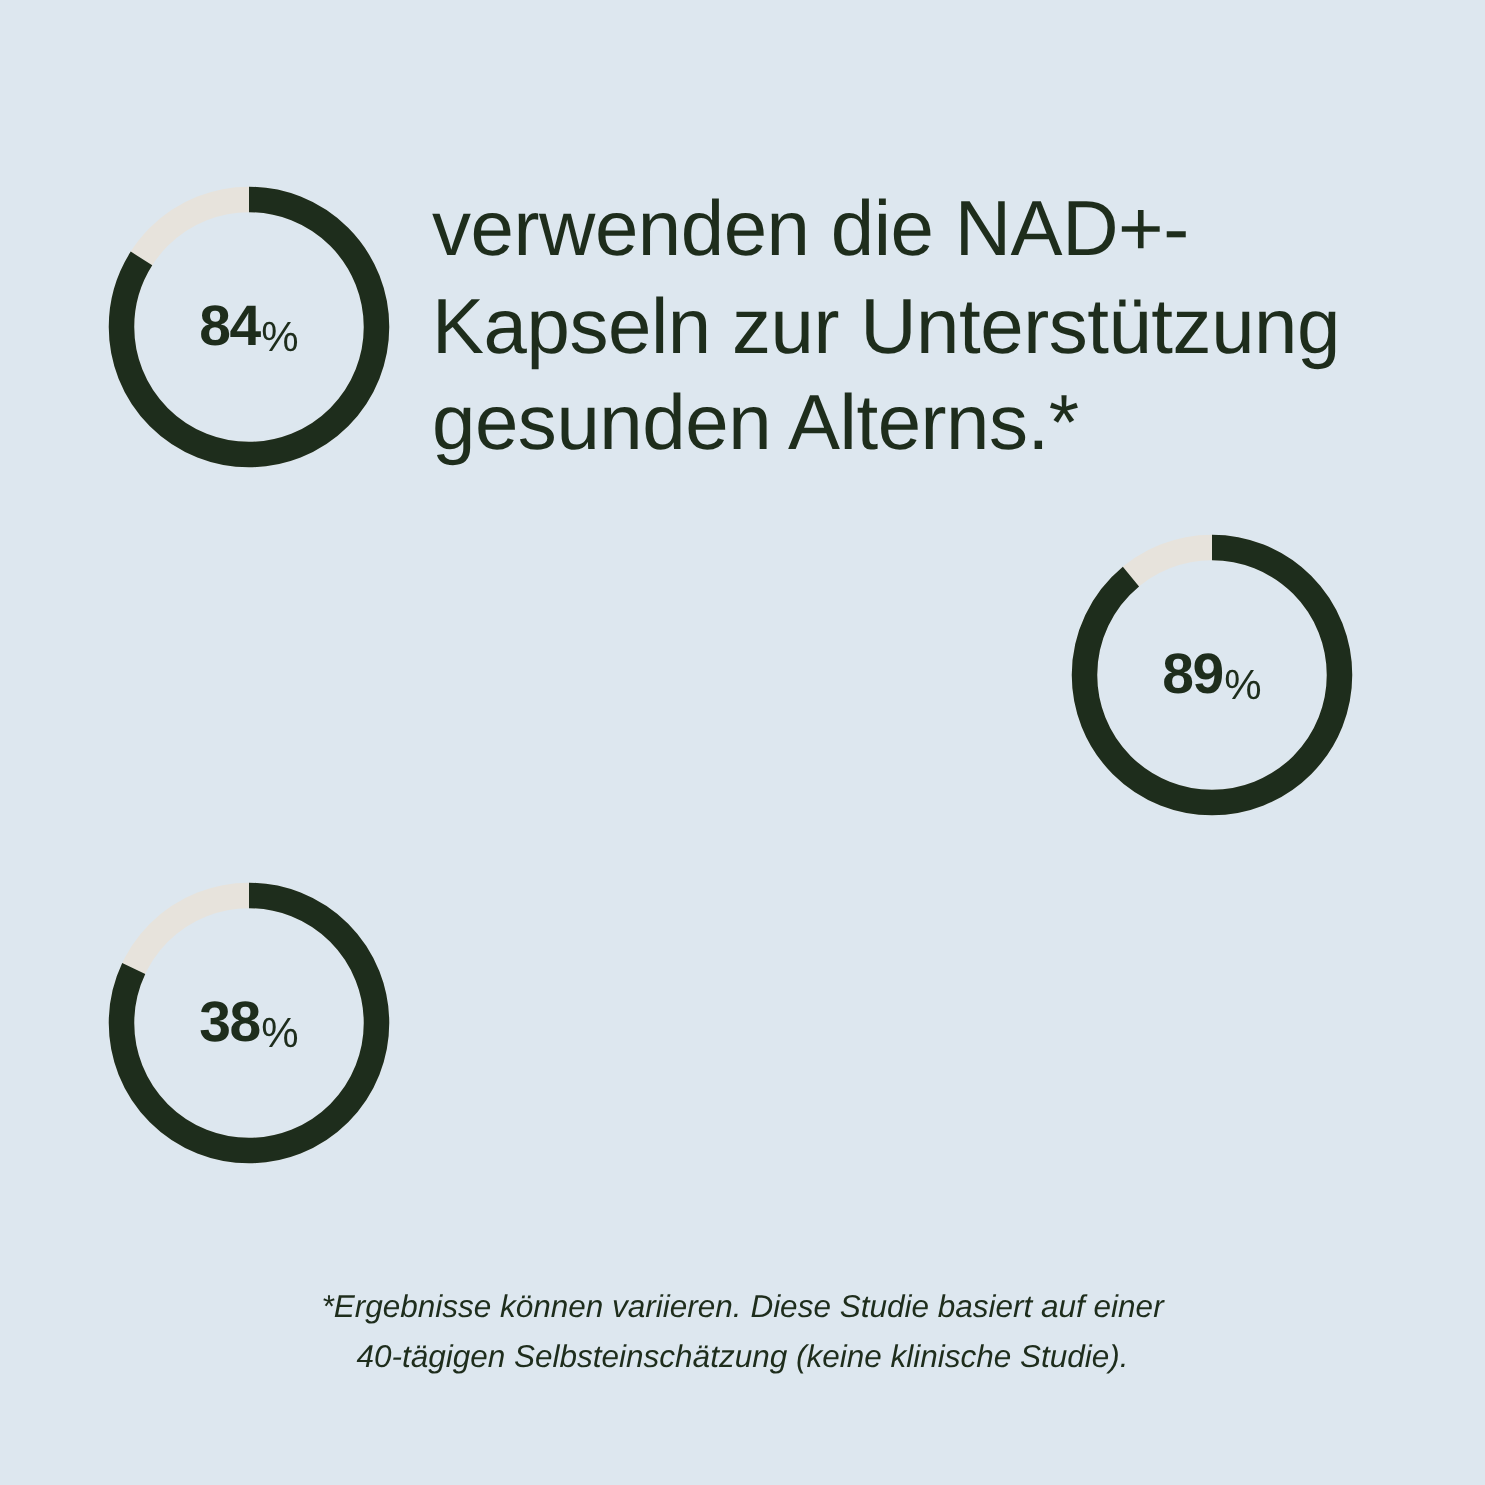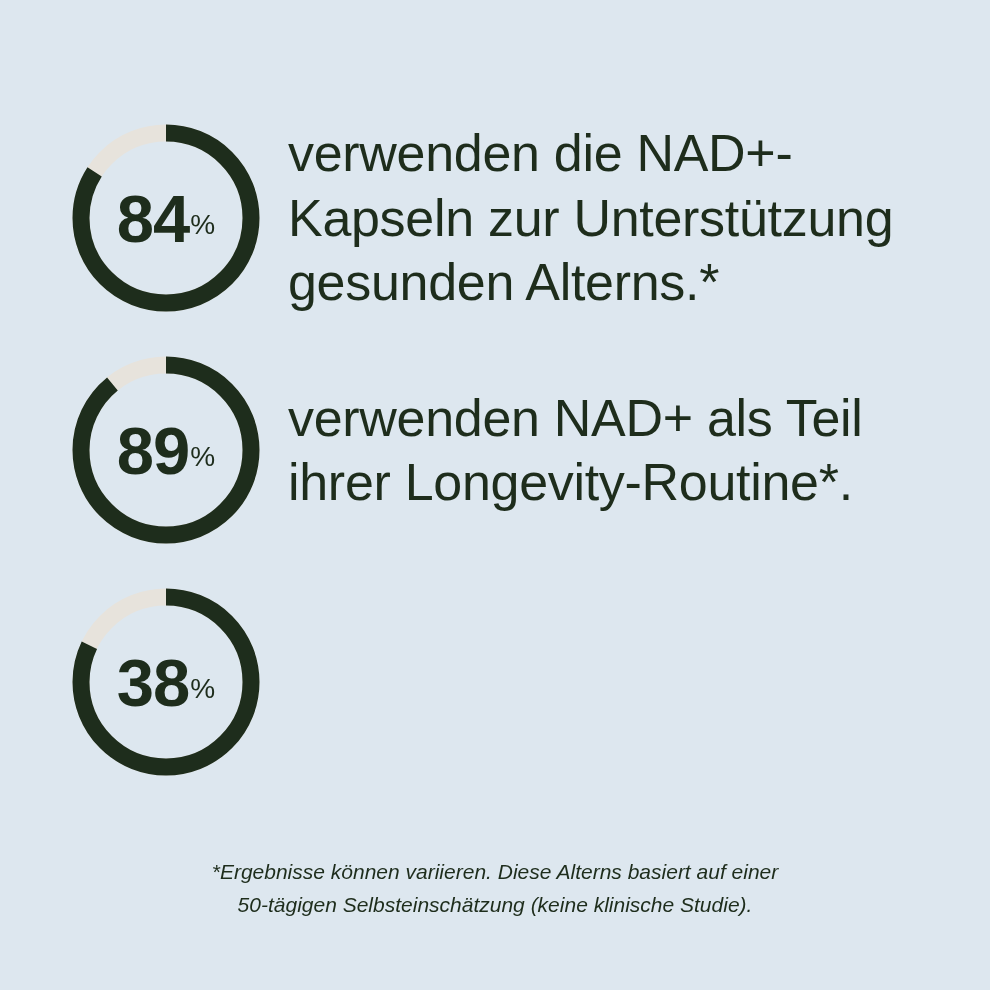--- a/index.html
+++ b/index.html
@@ -53,7 +53,7 @@
     color: #1e2d1c;
   }
   .donut-value {
-    font-size: 67px;
+    font-size: 38px;
     font-weight: bold;
     letter-spacing: -1px;
     line-height: 1;

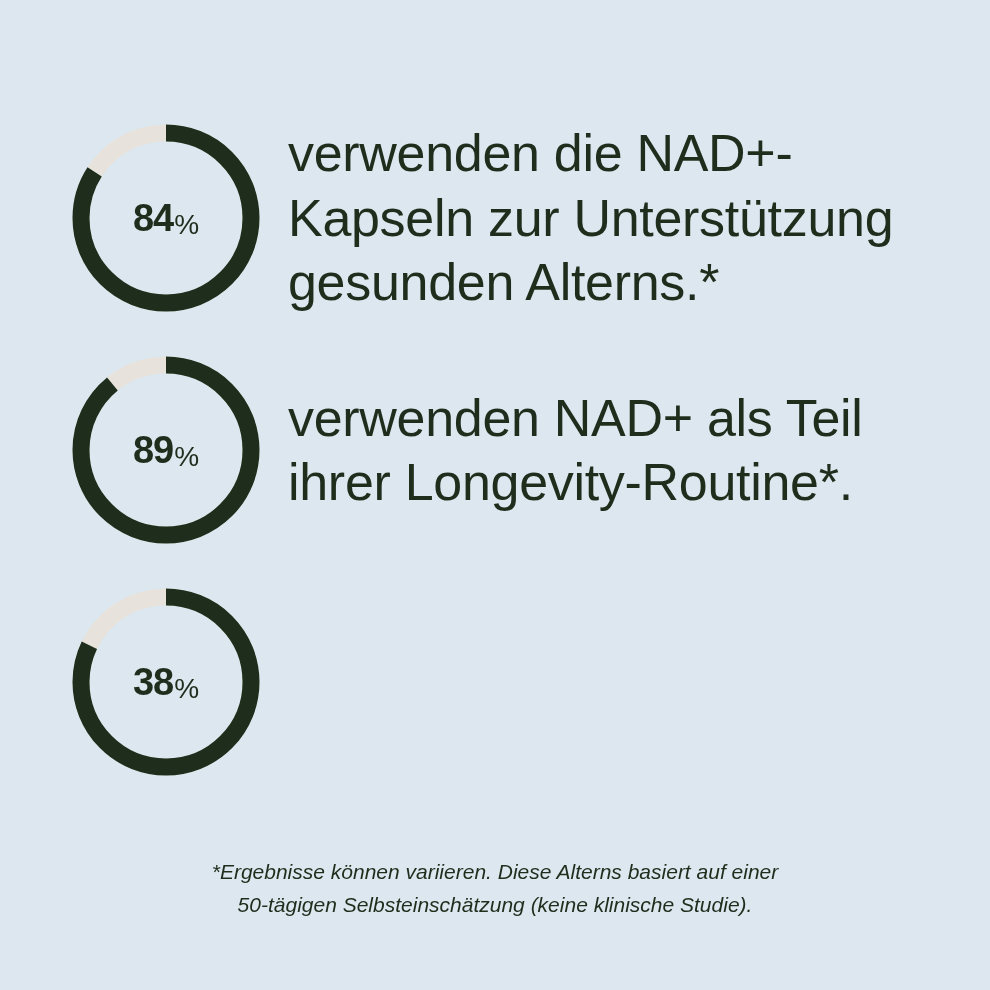--- a/index.html
+++ b/index.html
@@ -114,7 +114,6 @@
         <span class="donut-pct">%</span>
       </div>
     </div>
-    <div class="stat-text">verwenden NAD+ als Teil ihrer Longevity-Routine*.</div>
   </div>
 
   <div class="stat-row">

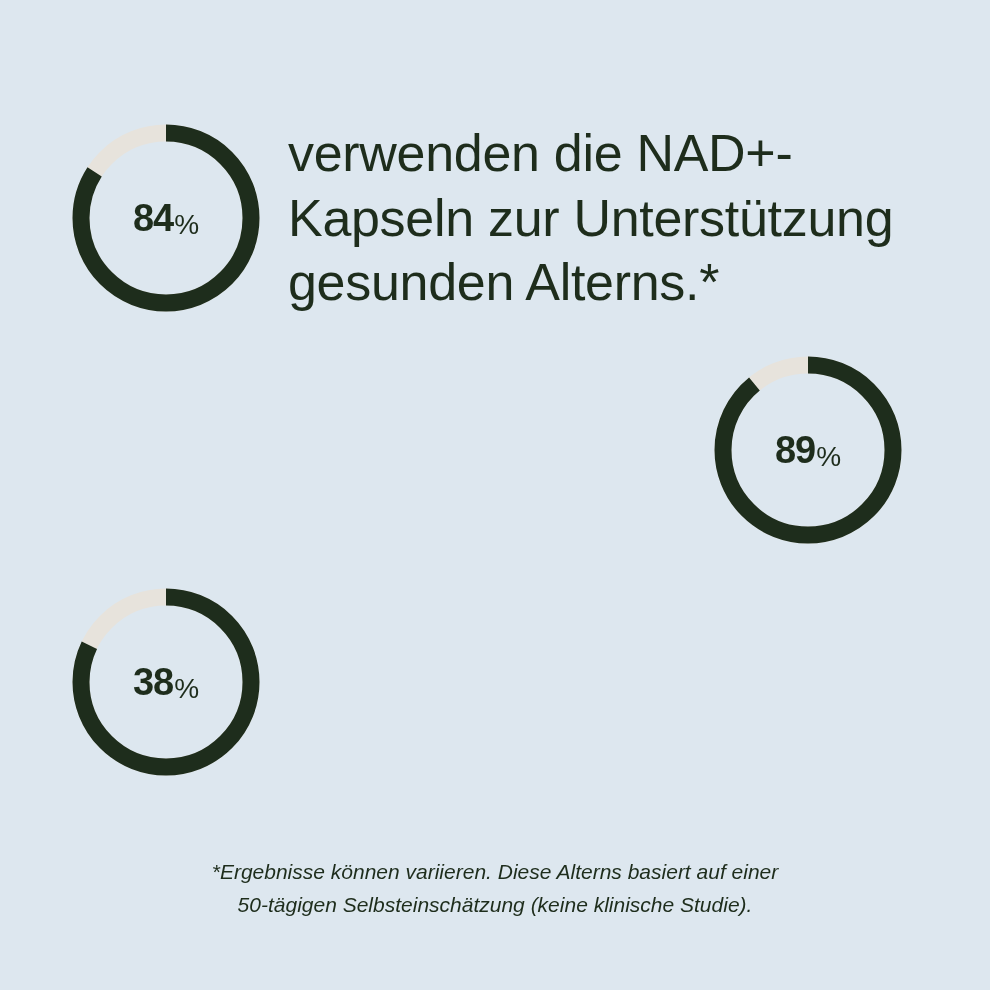--- a/index.html
+++ b/index.html
@@ -130,7 +130,7 @@
   </div>
 
   <div class="footnote">
-    <div>*Ergebnisse können variieren. Diese Alterns basiert auf einer</div>
+    <div>*Ergebnisse können variieren. Diese Studie basiert auf einer</div>
     <div>50-tägigen Selbsteinschätzung (keine klinische Studie).</div>
   </div>
 

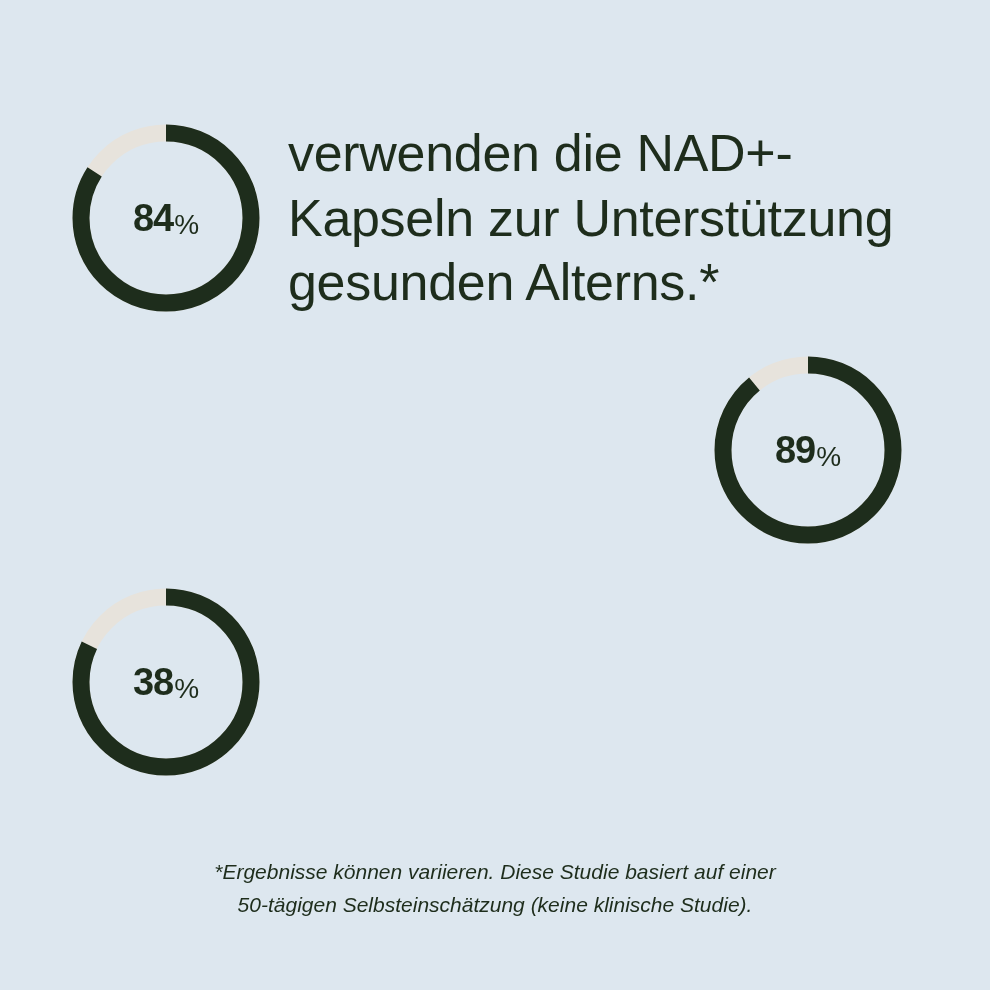--- a/index.html
+++ b/index.html
@@ -131,7 +131,7 @@
 
   <div class="footnote">
     <div>*Ergebnisse können variieren. Diese Studie basiert auf einer</div>
-    <div>50-tägigen Selbsteinschätzung (keine klinische Studie).</div>
+    <div>40-tägigen Selbsteinschätzung (keine klinische Studie).</div>
   </div>
 
 </div>

